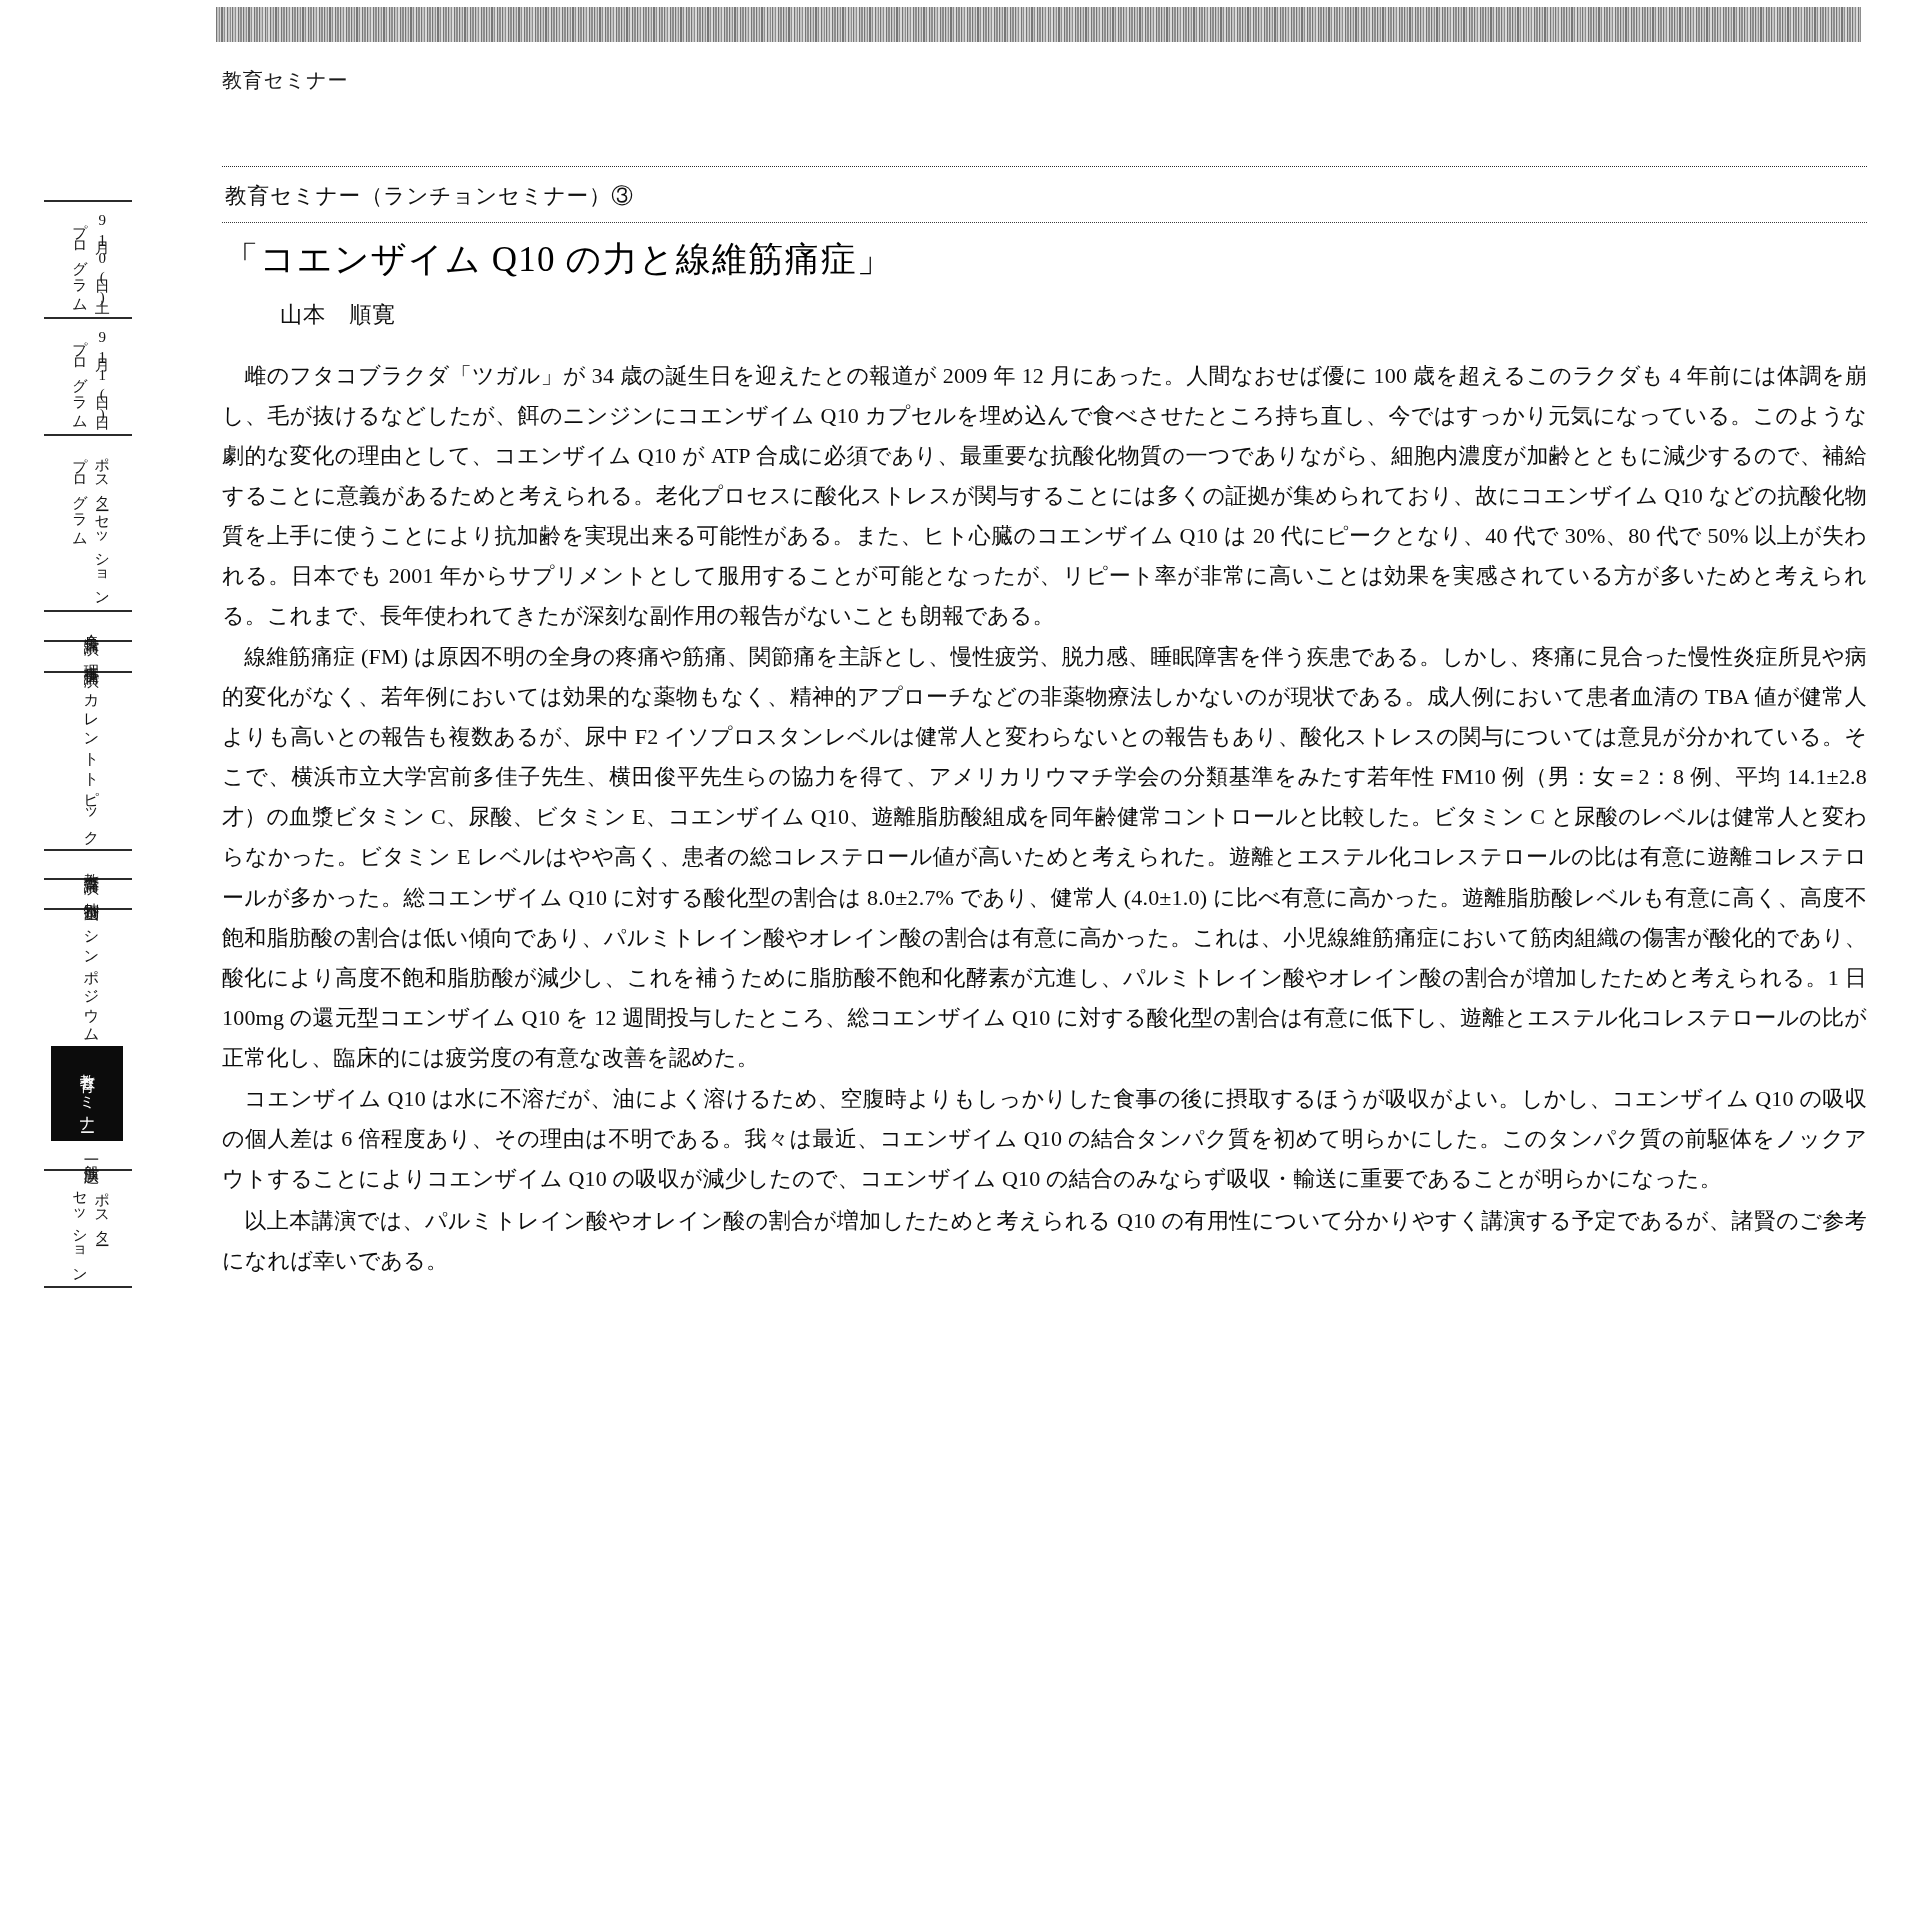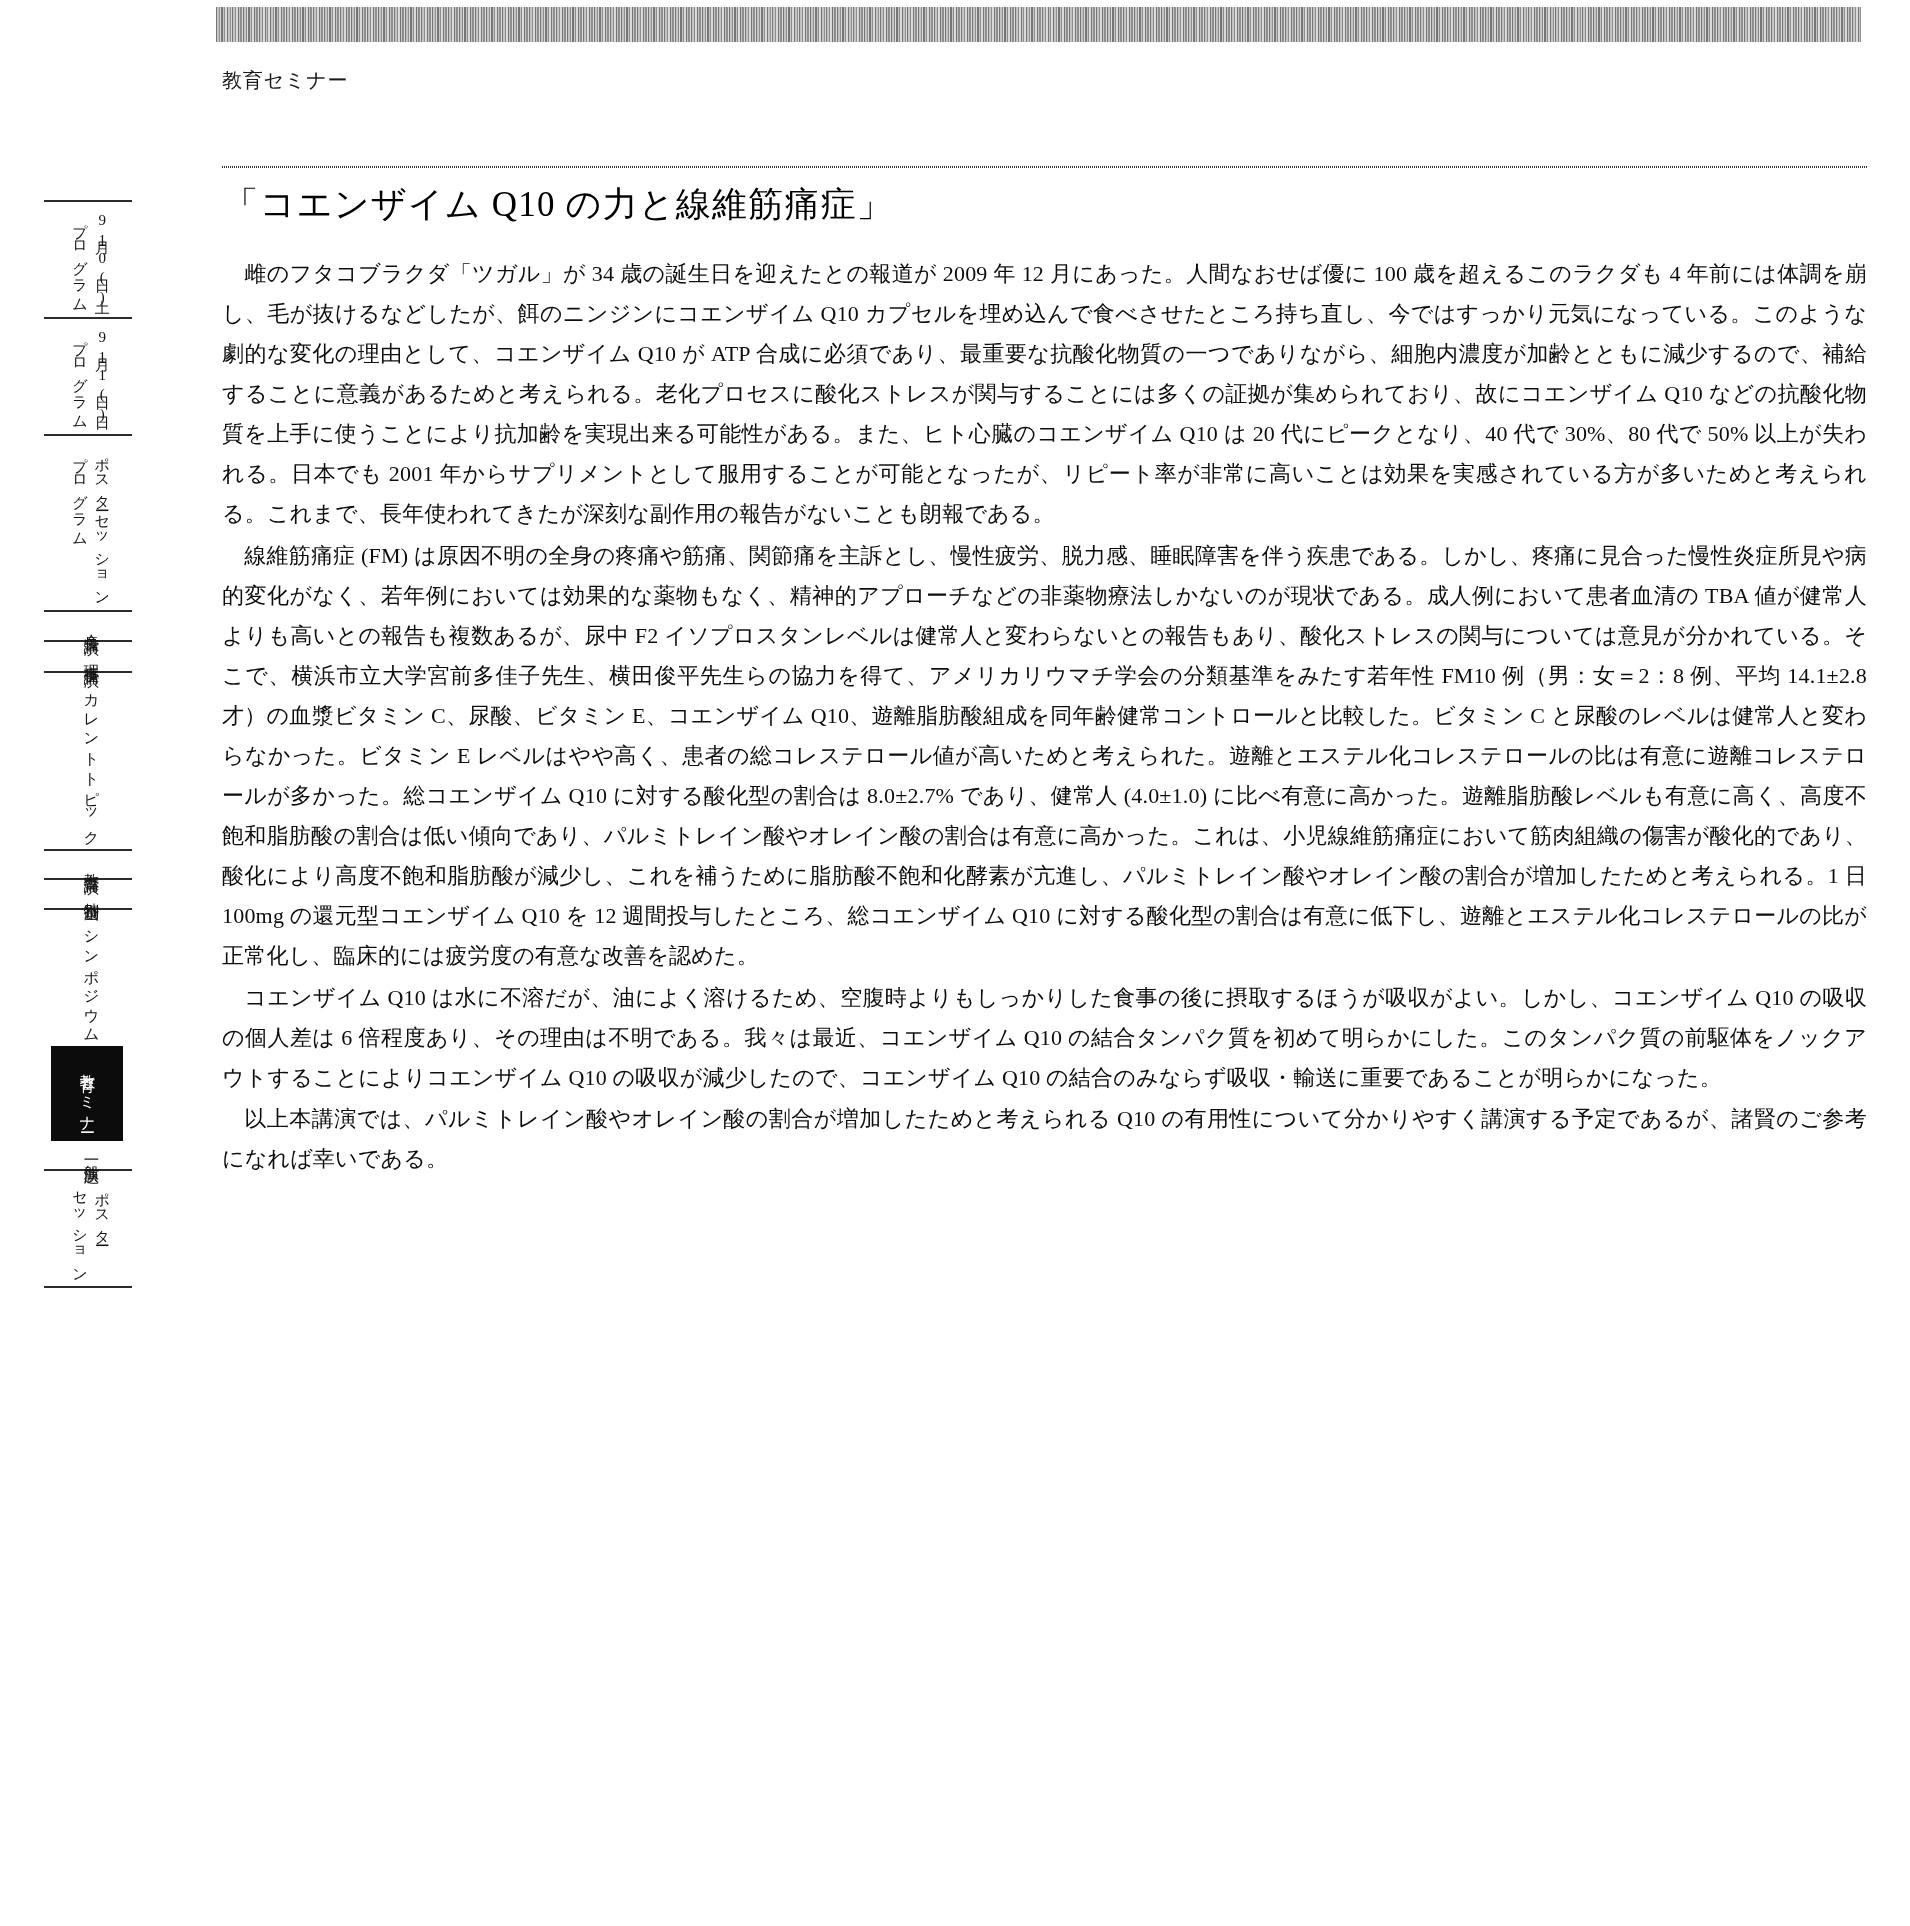--- a/index.html
+++ b/index.html
@@ -232,6 +232,7 @@
 
     <div class="dotted-rule"></div>
 
+    <div class="session-label">教育セミナー（ランチョンセミナー）③</div>
 
     <div class="dotted-rule thin"></div>
 

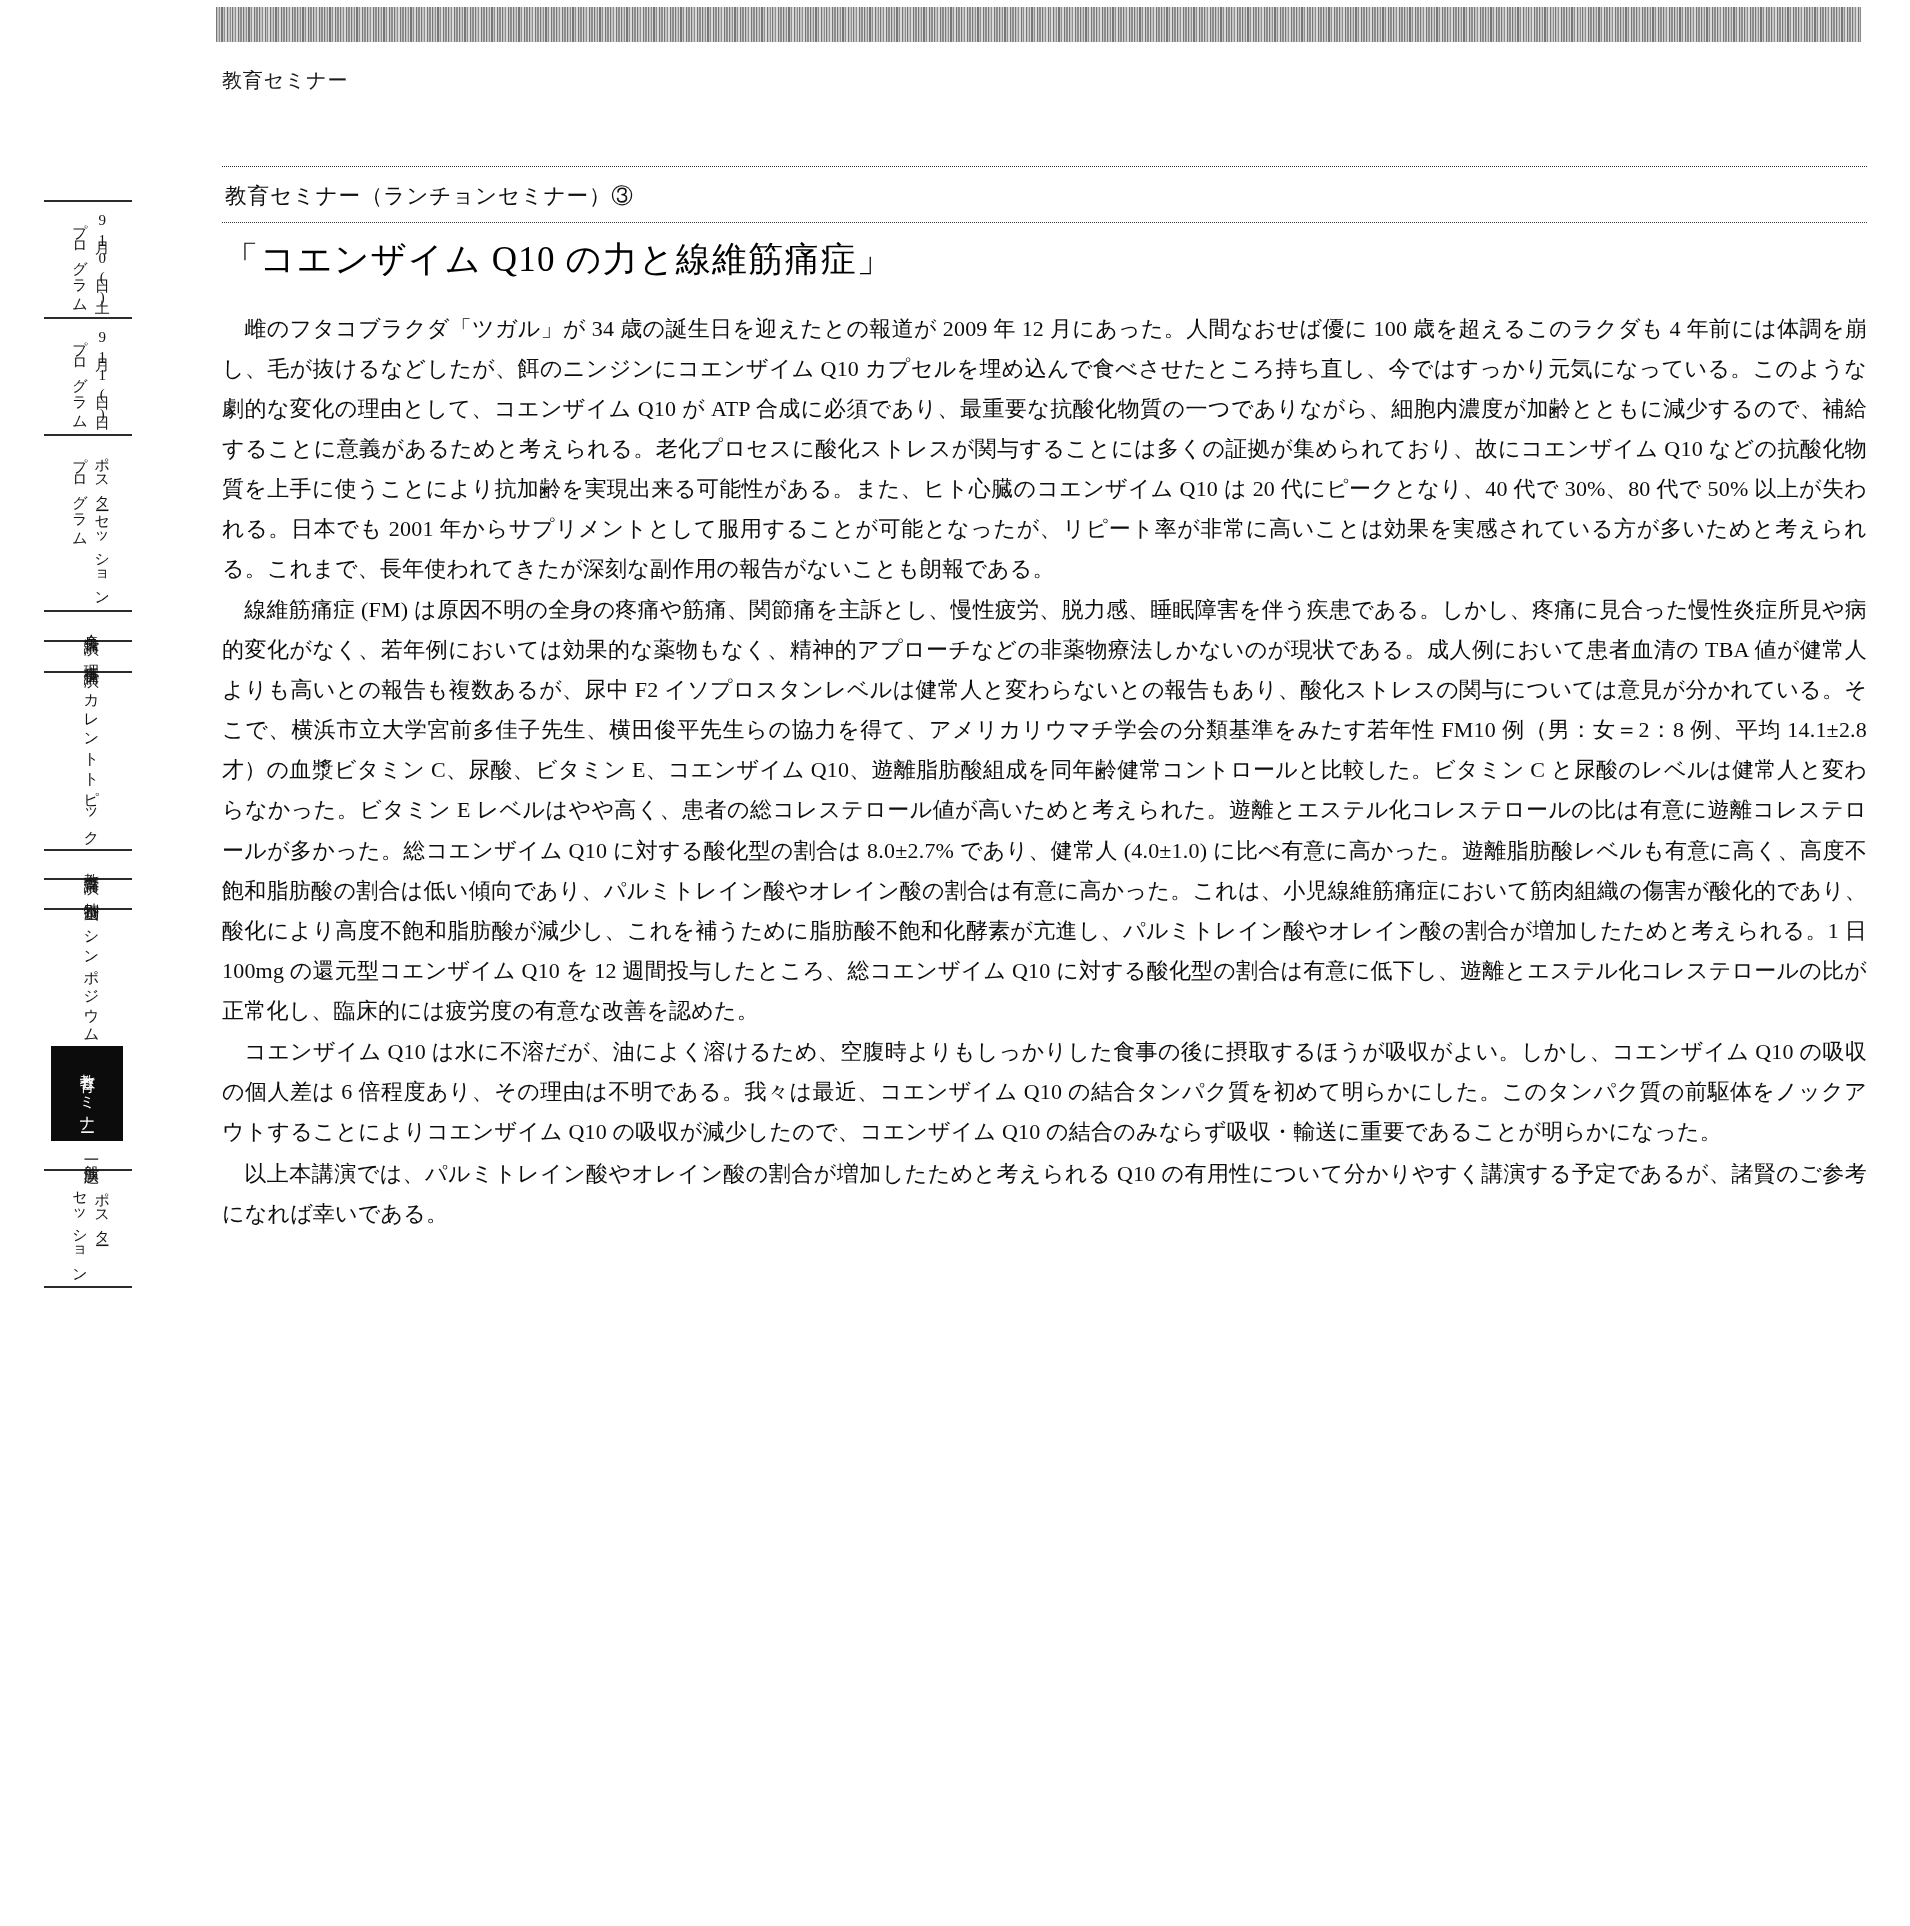--- a/index.html
+++ b/index.html
@@ -238,6 +238,7 @@
 
     <h1 class="title">「コエンザイム Q10 の力と線維筋痛症」</h1>
 
+    <div class="author">山本　順寛</div>
 
     <div class="body-text">
       <p>雌のフタコブラクダ「ツガル」が 34 歳の誕生日を迎えたとの報道が 2009 年 12 月にあった。人間なおせば優に 100 歳を超えるこのラクダも 4 年前には体調を崩し、毛が抜けるなどしたが、餌のニンジンにコエンザイム Q10 カプセルを埋め込んで食べさせたところ持ち直し、今ではすっかり元気になっている。このような劇的な変化の理由として、コエンザイム Q10 が ATP 合成に必須であり、最重要な抗酸化物質の一つでありながら、細胞内濃度が加齢とともに減少するので、補給することに意義があるためと考えられる。老化プロセスに酸化ストレスが関与することには多くの証拠が集められており、故にコエンザイム Q10 などの抗酸化物質を上手に使うことにより抗加齢を実現出来る可能性がある。また、ヒト心臓のコエンザイム Q10 は 20 代にピークとなり、40 代で 30%、80 代で 50% 以上が失われる。日本でも 2001 年からサプリメントとして服用することが可能となったが、リピート率が非常に高いことは効果を実感されている方が多いためと考えられる。これまで、長年使われてきたが深刻な副作用の報告がないことも朗報である。</p>

